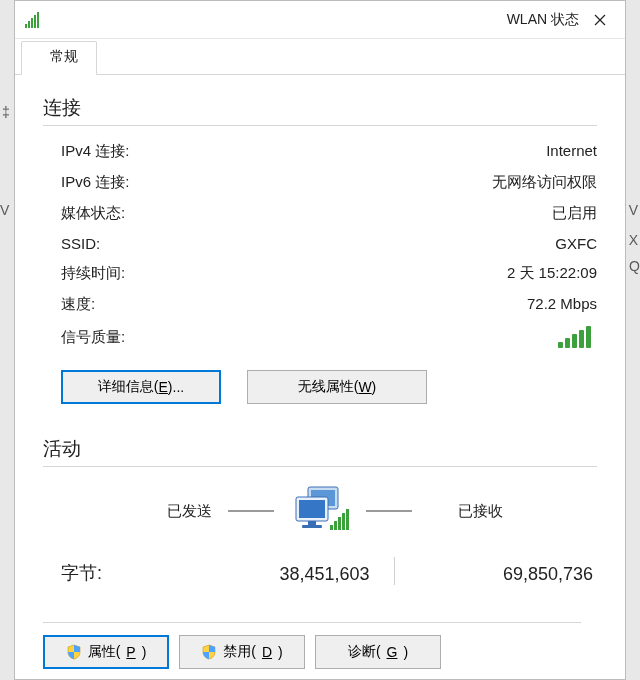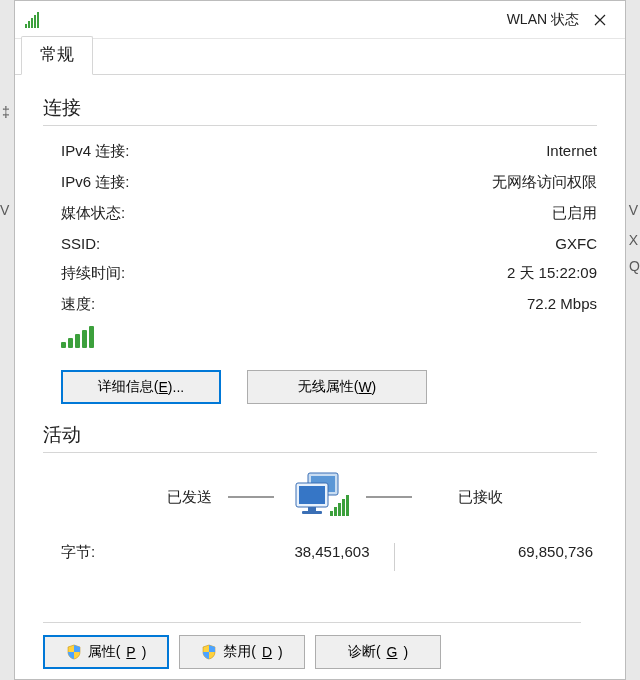--- a/index.html
+++ b/index.html
@@ -55,13 +55,13 @@
     background: #fff;
   }
   .tab {
-    padding: 6px 18px 8px 18px;
+    padding: 6px 18px 8px 28px;
     border: 1px solid #d6d6d6;
     border-bottom: 1px solid #fff;
     margin-bottom: -1px;
     background: #fff;
     border-radius: 2px 2px 0 0;
-    font-size: 17px;
+    font-size: 14px;
   }
 
   .content {

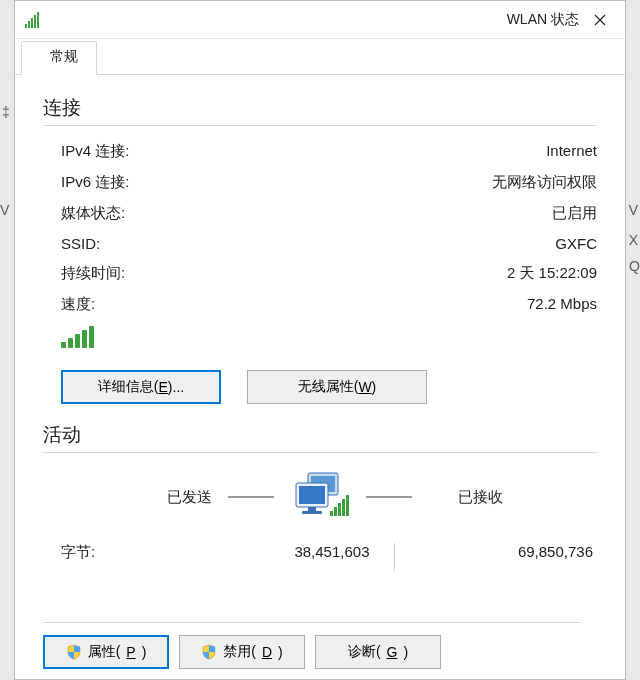--- a/index.html
+++ b/index.html
@@ -220,6 +220,7 @@
       <span class="value">72.2 Mbps</span>
     </div>
     <div class="sigq-row">
+      <span class="label">信号质量:</span>
       <span class="sigq-big">
         <span style="height:6px"></span>
         <span style="height:10px"></span>

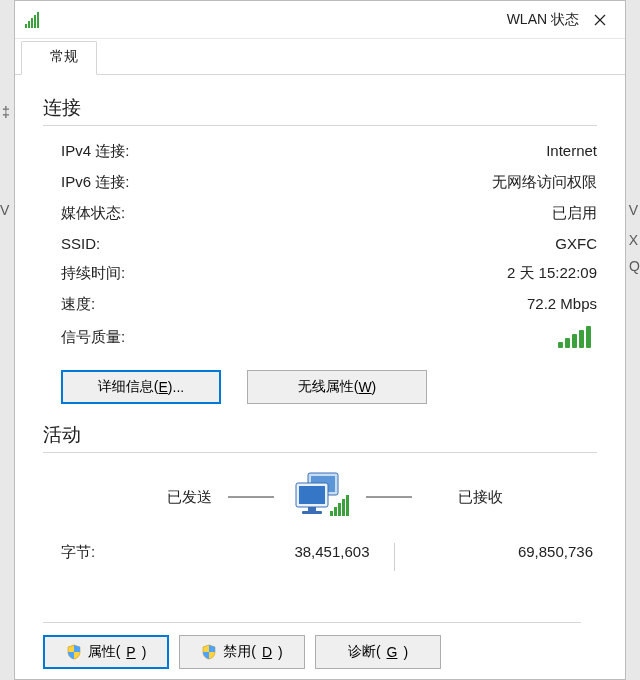--- a/index.html
+++ b/index.html
@@ -105,7 +105,7 @@
   .btn.focus { outline: 1px solid #0078d7; outline-offset: -1px; box-shadow: 0 0 0 1px #0078d7 inset; }
 
   .activity {
-    margin-top: 18px;
+    margin-top: 32px;
   }
   .act-vis {
     display: flex; align-items: center; justify-content: center;

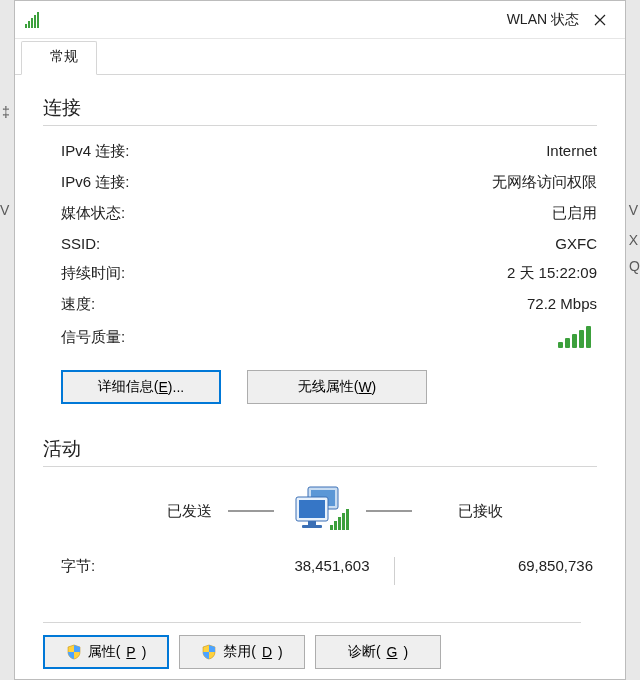--- a/index.html
+++ b/index.html
@@ -119,9 +119,9 @@
   .pc-icon { width: 60px; height: 52px; position: relative; }
 
   .bytes-row {
-    display: flex; align-items: flex-start;
+    display: flex; align-items: flex-end;
     padding: 14px 0 6px 18px;
-    font-size: 15px;
+    font-size: 18px;
   }
   .bytes-row .bl { width: 110px; }
   .bytes-row .bv { flex:1; text-align: right; padding-right: 24px; }

